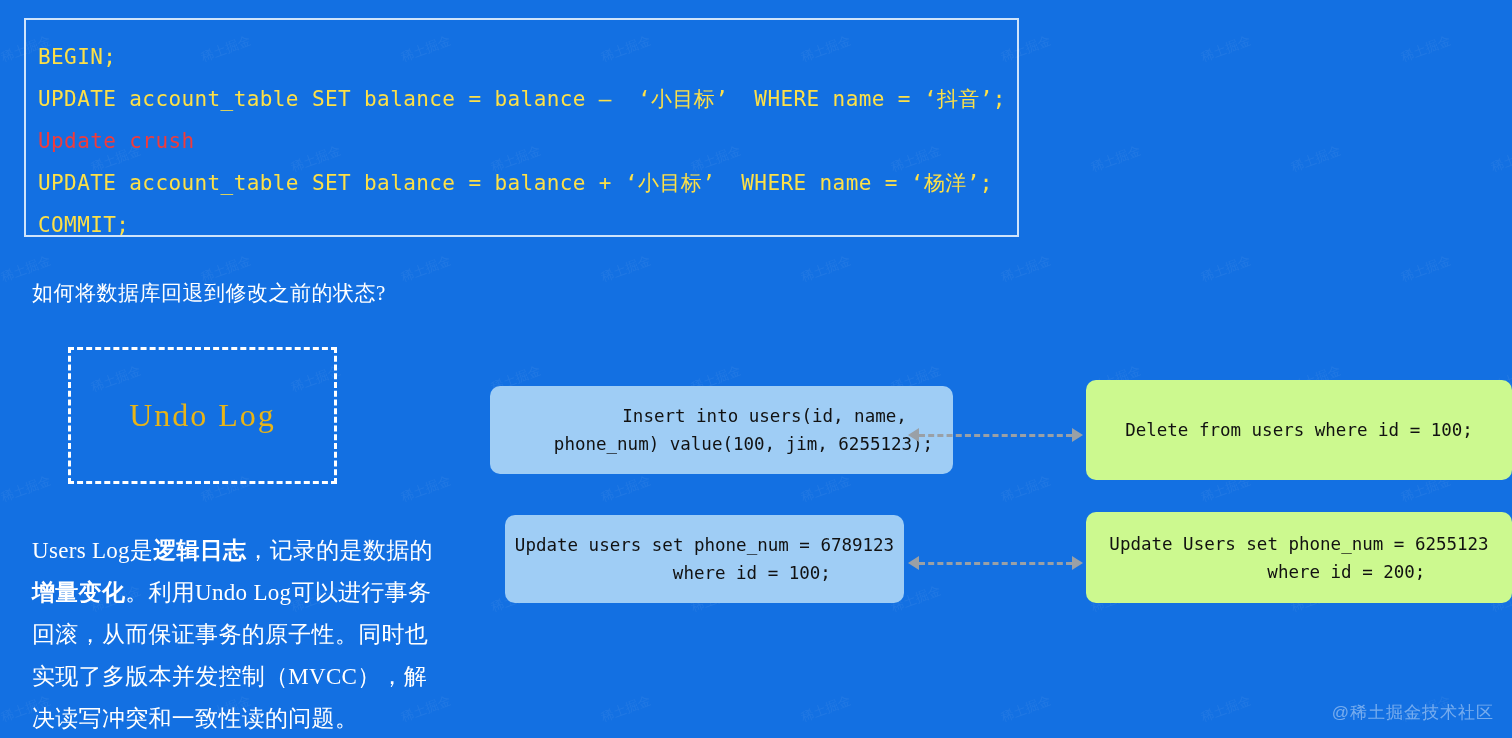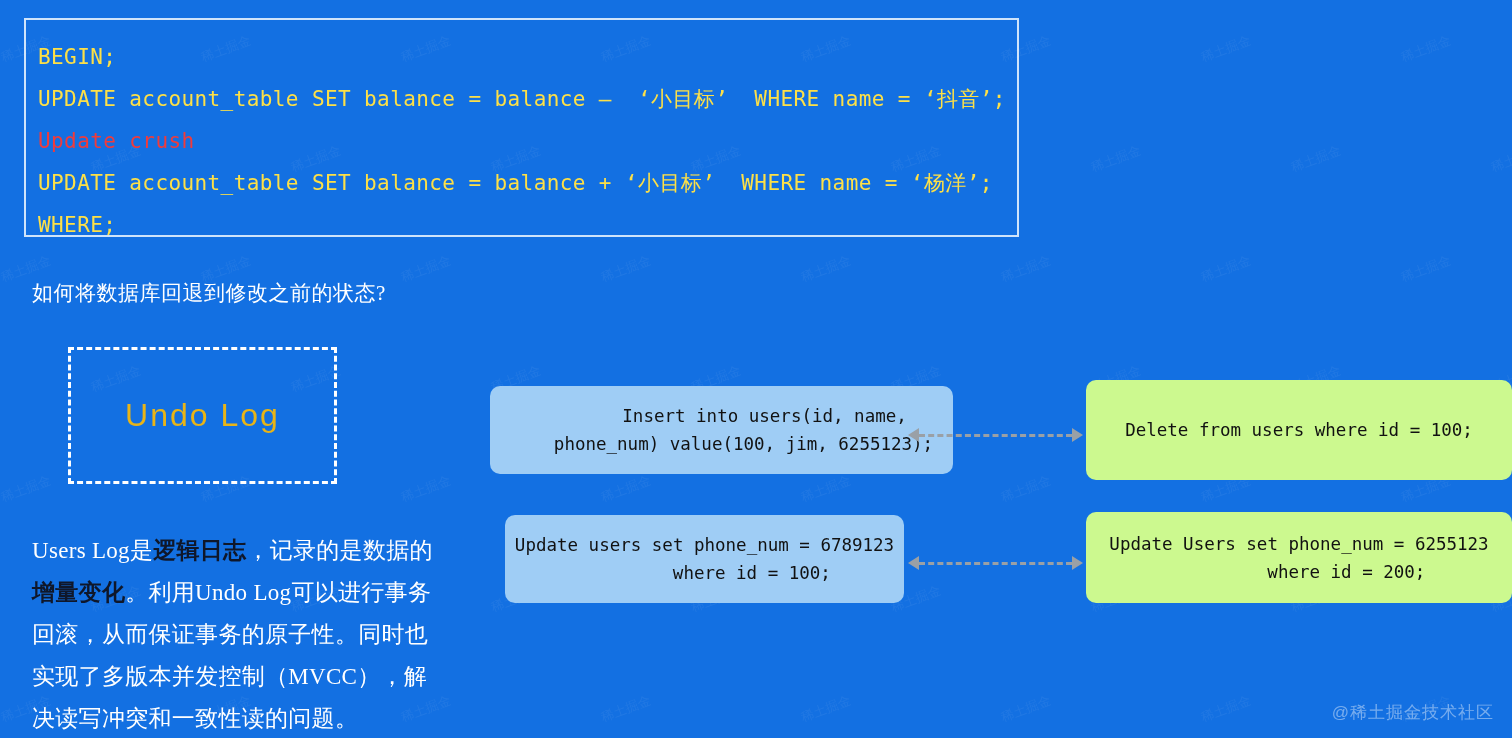--- a/index.html
+++ b/index.html
@@ -232,7 +232,7 @@
     <div class="code-line">UPDATE account_table SET balance = balance –  ‘小目标’  WHERE name = ‘抖音’;</div>
     <div class="code-line error">Update crush</div>
     <div class="code-line">UPDATE account_table SET balance = balance + ‘小目标’  WHERE name = ‘杨洋’;</div>
-    <div class="code-line">WHERE;</div>
+    <div class="code-line">COMMIT;</div>
   </div>
 
   <div id="question">如何将数据库回退到修改之前的状态?</div>

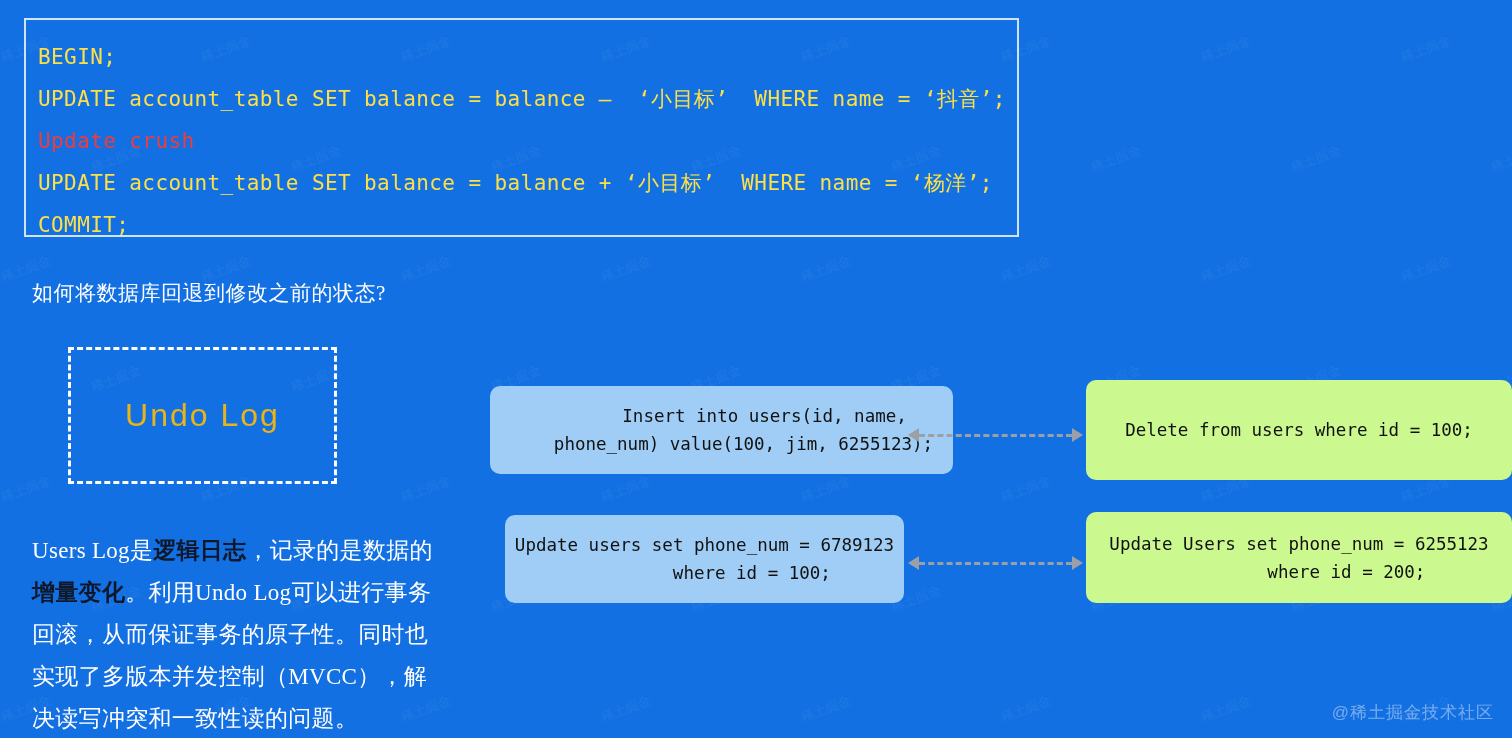--- a/index.html
+++ b/index.html
@@ -71,7 +71,7 @@
   }
 
   #undo-log-label {
-    font-family: Liberation Sans, sans-serif;
+    font-family: Liberation Serif, serif;
     font-size: 32px;
     color: #e8b417;
     letter-spacing: 2px;

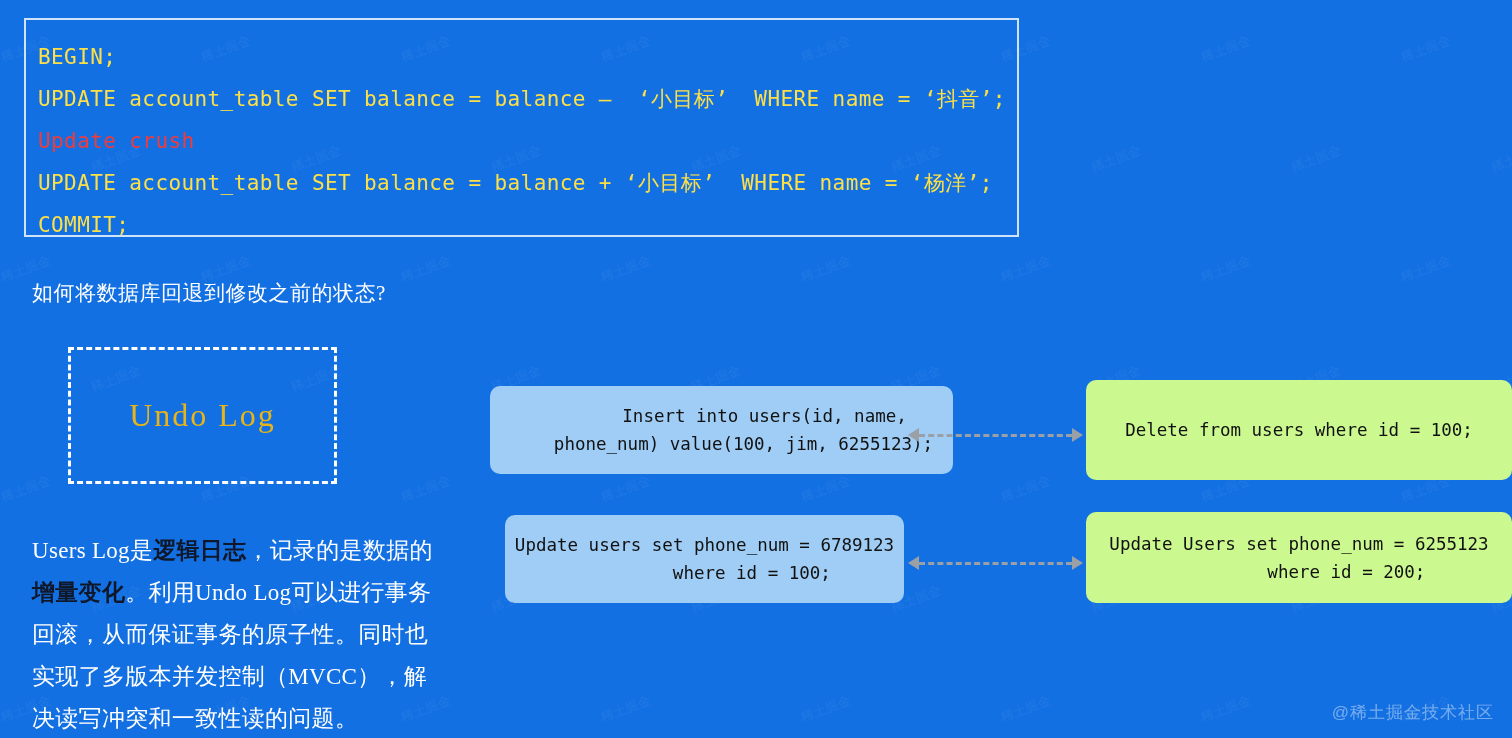--- a/index.html
+++ b/index.html
@@ -89,7 +89,7 @@
     color: #ffffff;
     letter-spacing: 0.3px;
   }
-  #undo-desc b { font-weight: bold; color: #0f172a; }
+  #undo-desc b { font-weight: bold; color: #ffffff; }
 
   
   .sql-box {

